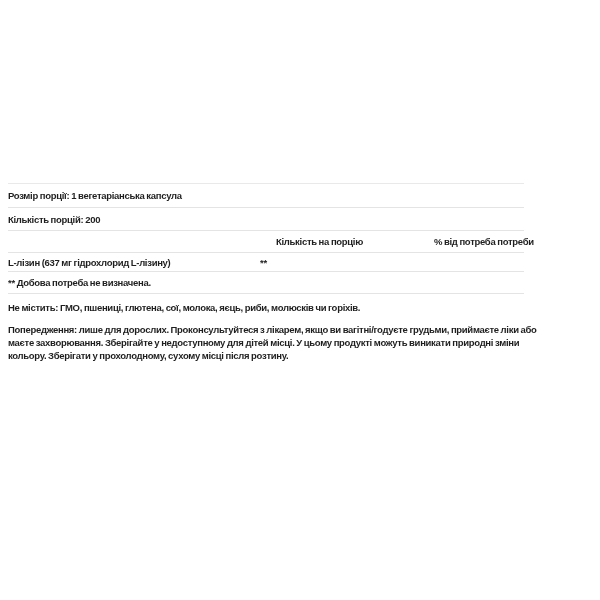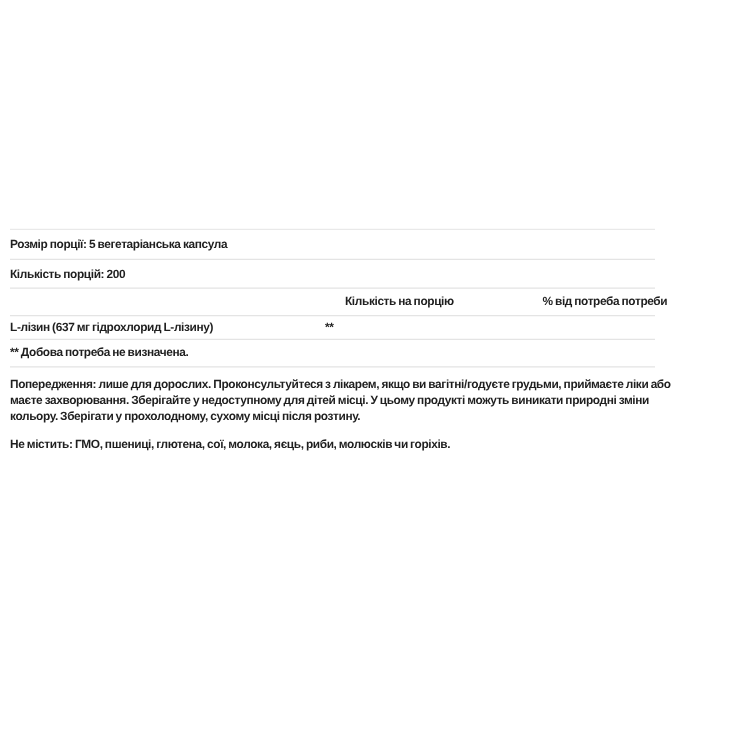--- a/index.html
+++ b/index.html
@@ -61,7 +61,7 @@
   <div class="facts-table">
 
     <div class="t-row full r-serving">
-      <span class="cell">Розмір порції: 5 вегетаріанська капсула</span>
+      <span class="cell">Розмір порції: 1 вегетаріанська капсула</span>
     </div>
 
     <div class="t-row full r-count">

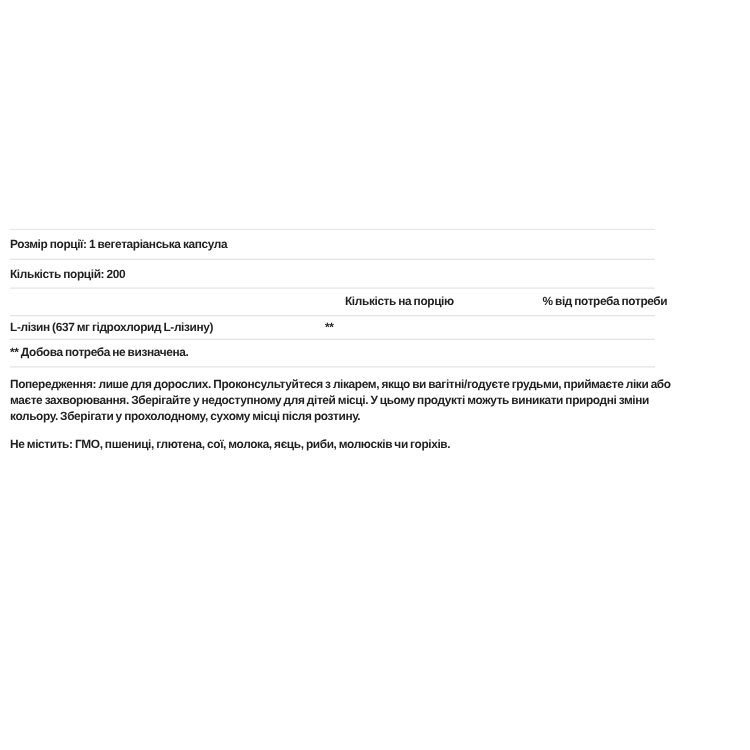--- a/index.html
+++ b/index.html
@@ -86,10 +86,10 @@
   </div>
 
   <div class="paragraphs">
+    <p>Не містить: ГМО, пшениці, глютена, сої, молока, яєць, риби, молюсків чи горіхів.</p>
     <p>Попередження: лише для дорослих. Проконсультуйтеся з лікарем, якщо ви вагітні/годуєте грудьми, приймаєте ліки або
 маєте захворювання. Зберігайте у недоступному для дітей місці. У цьому продукті можуть виникати природні зміни
 кольору. Зберігати у прохолодному, сухому місці після розтину.</p>
-    <p>Не містить: ГМО, пшениці, глютена, сої, молока, яєць, риби, молюсків чи горіхів.</p>
   </div>
 
 </div>

